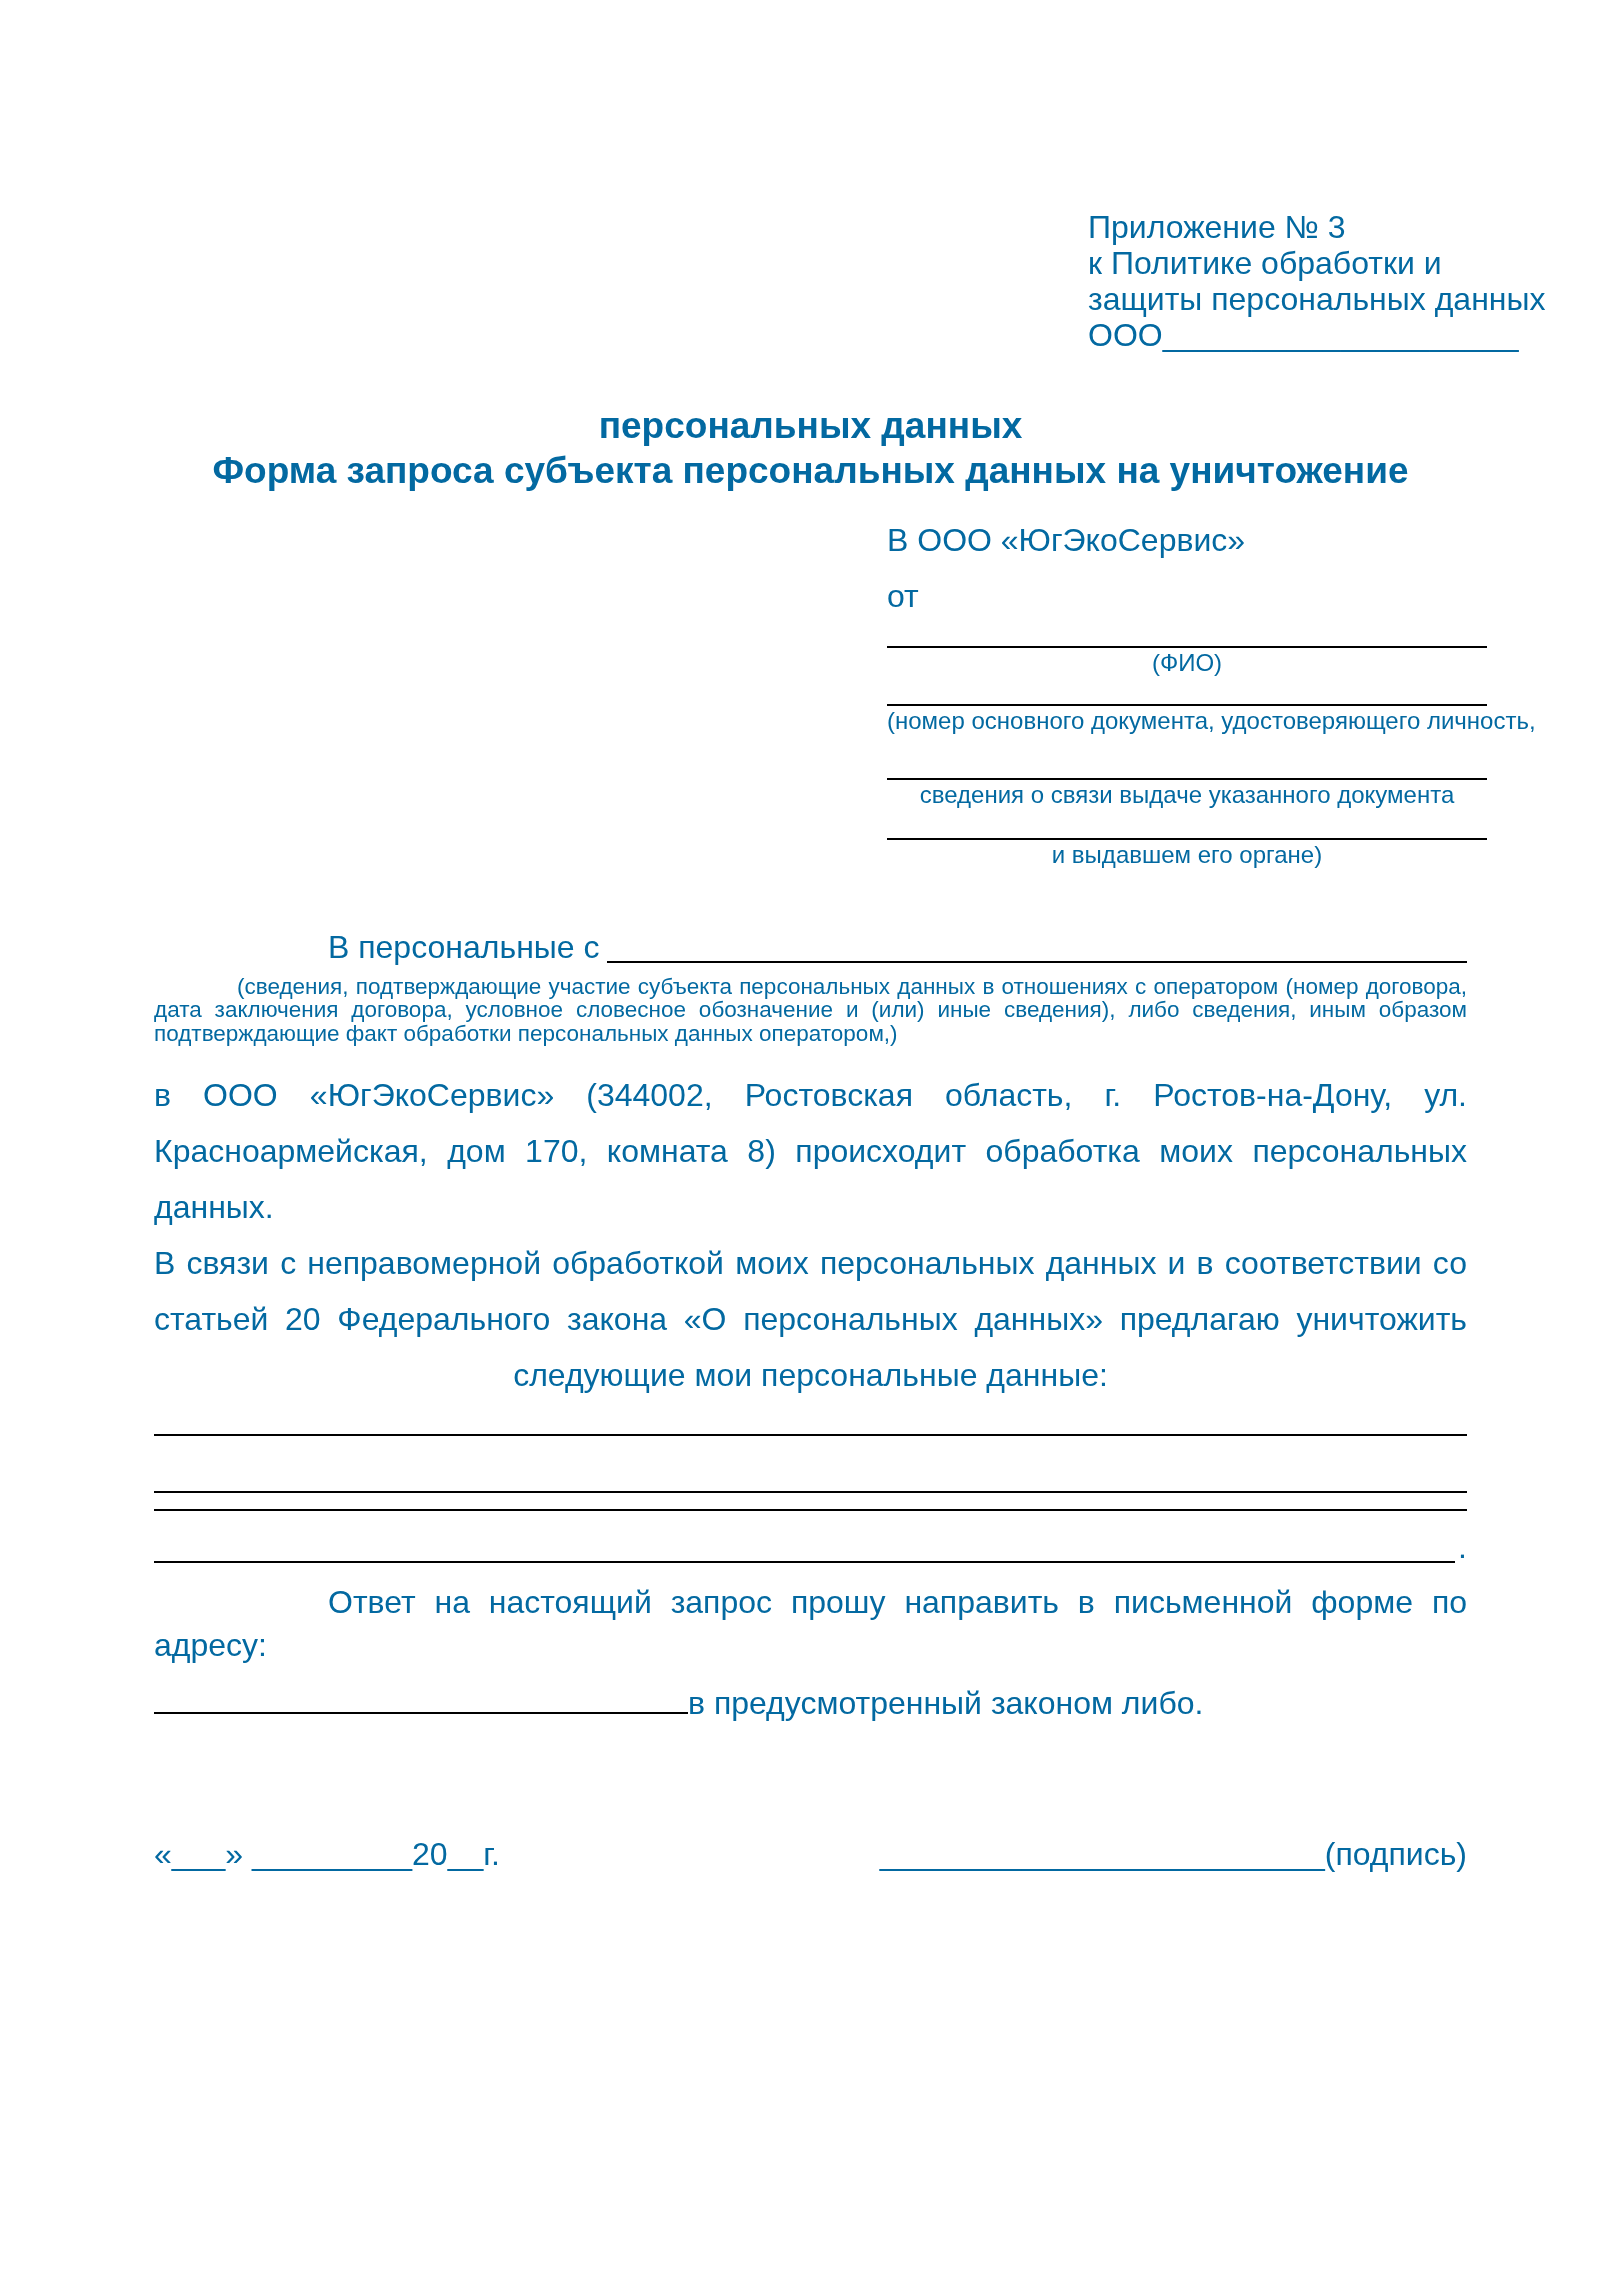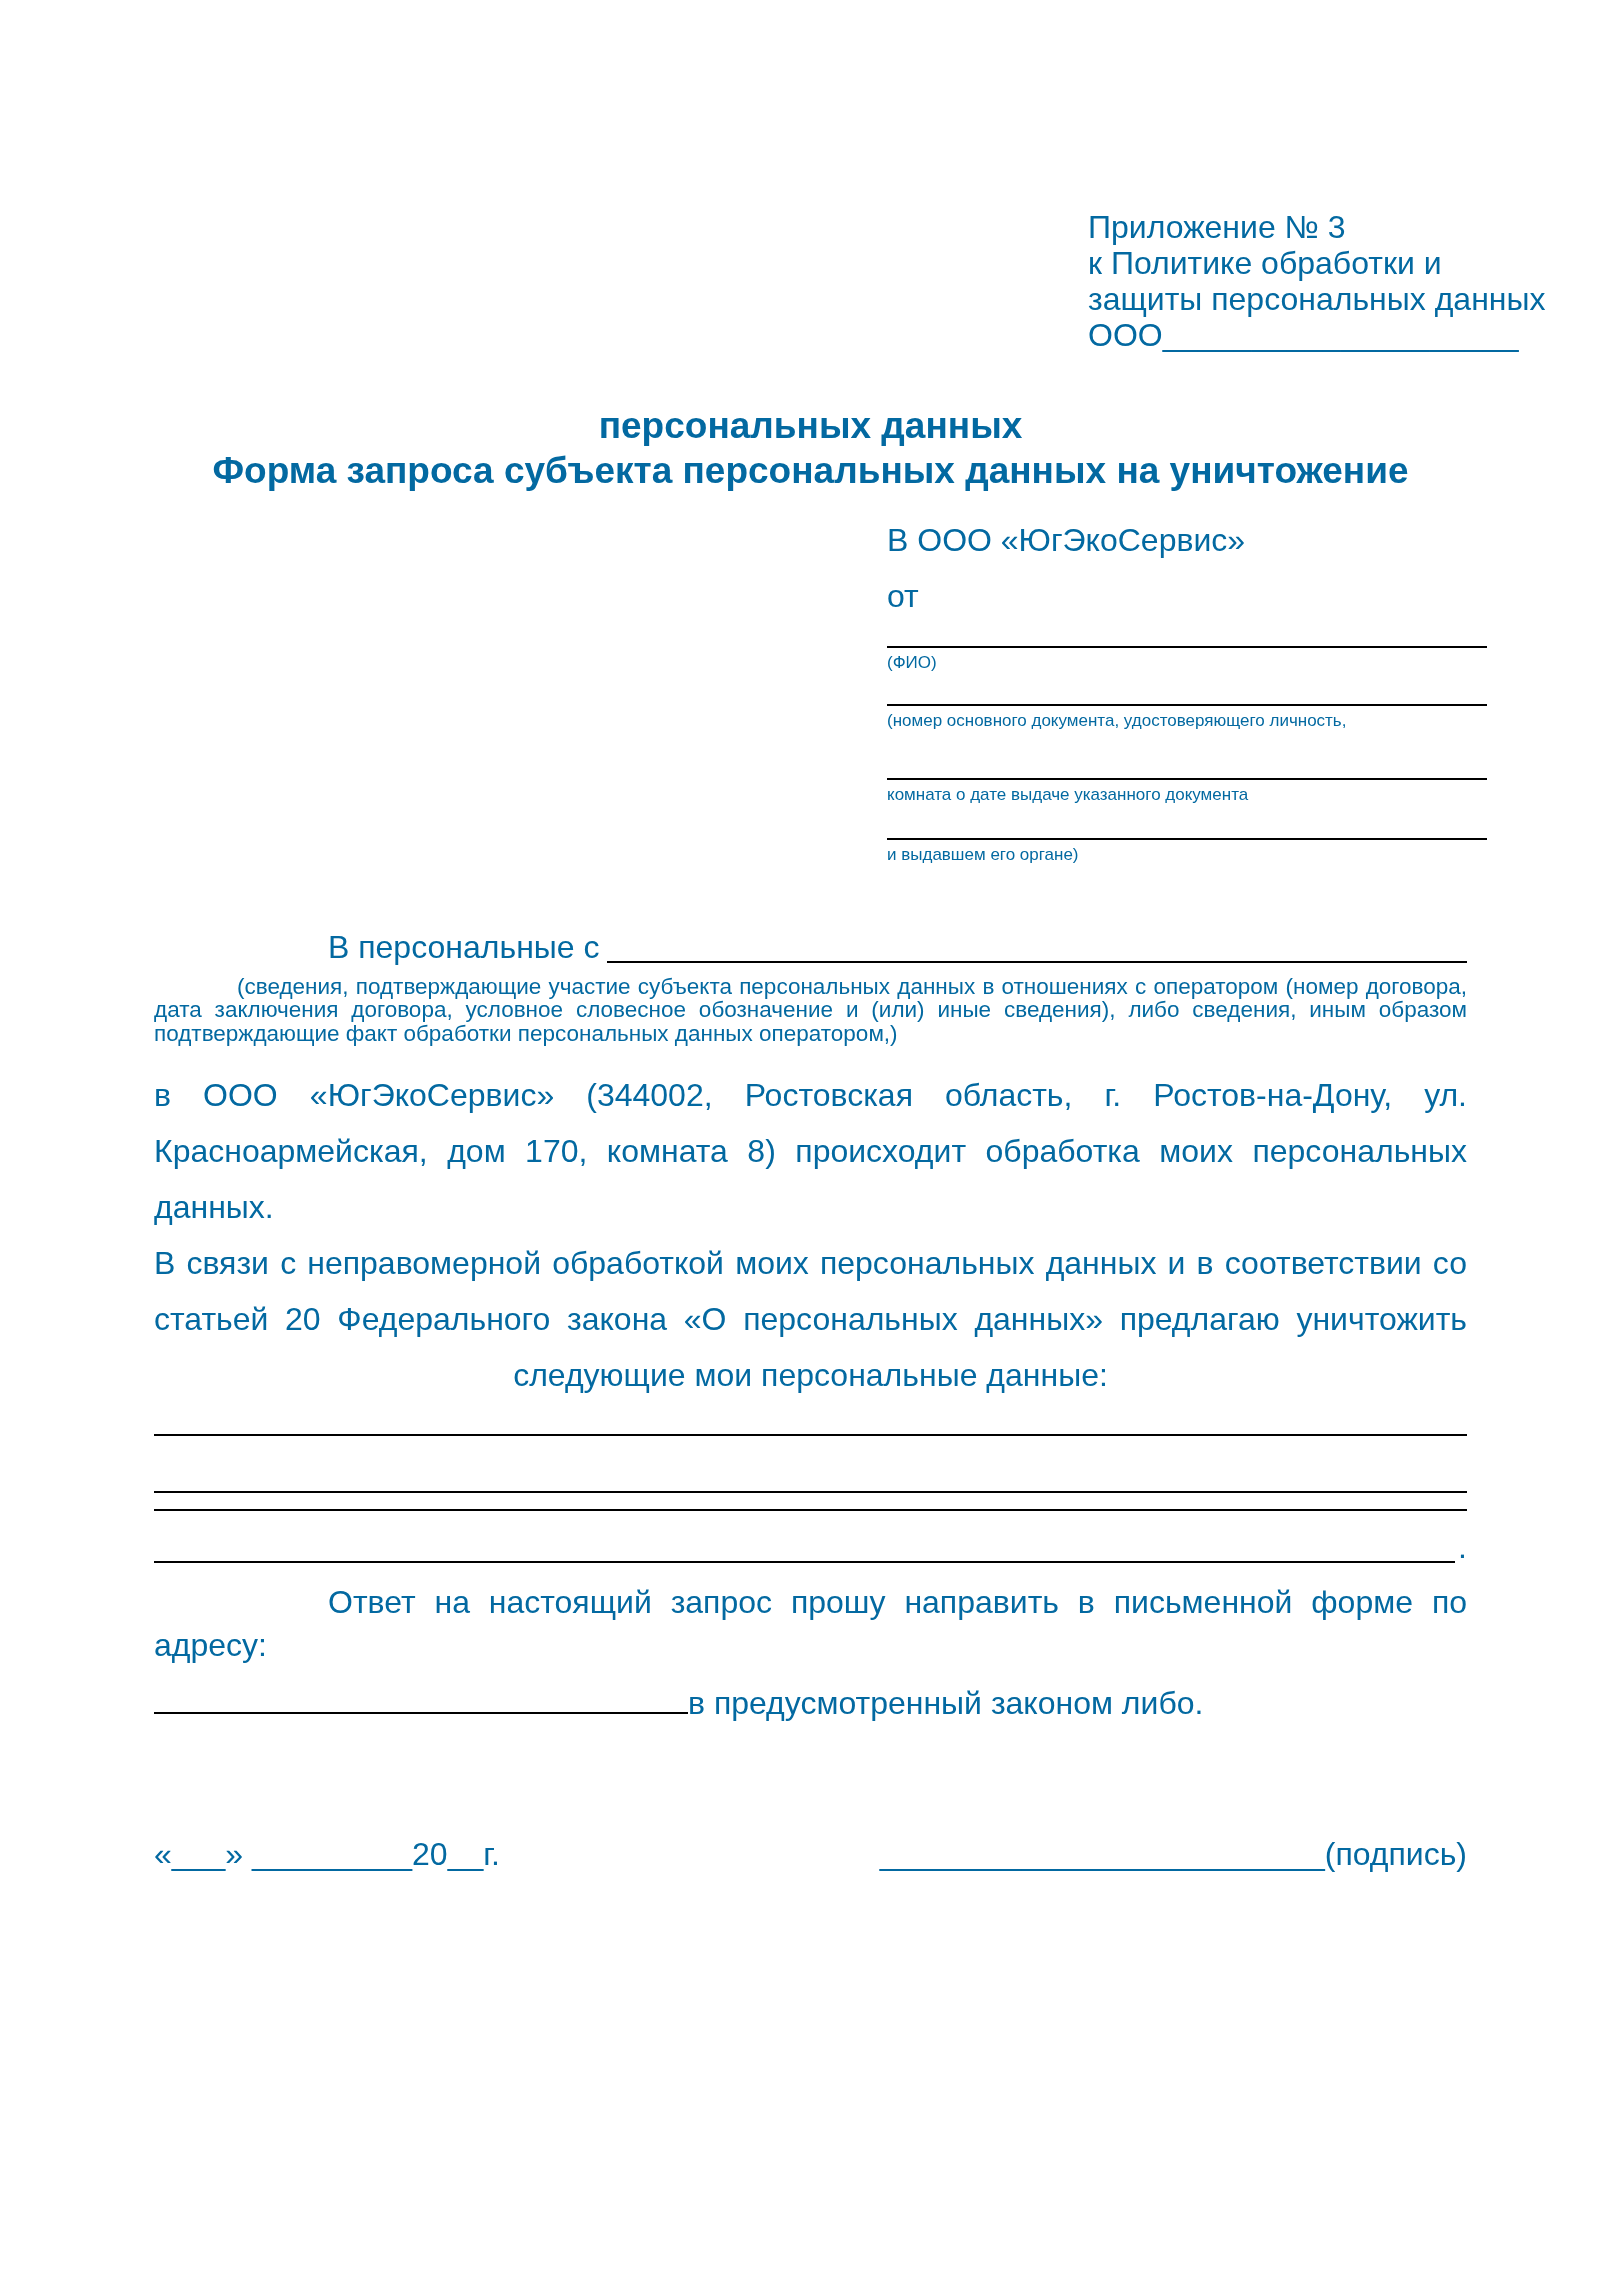--- a/index.html
+++ b/index.html
@@ -23,7 +23,7 @@
   .addr-from { margin-top: 13.7px; }
   .blank { border-bottom: 2px solid #000; }
   .f1 { height: 27.4px; } .f2 { height: 27.4px; } .f3 { height: 43px; } .f4 { height: 29px; }
-  .fcap { font-size: 17px; line-height: 29px; text-align: left; white-space: nowrap; }
+  .fcap { font-size: 24px; line-height: 29px; text-align: center; white-space: nowrap; }
   
   .acc-row { display: flex; align-items: flex-end; margin-top: 57px; font-size: 32px; line-height: 43px; }
   .acc-lead { margin-left: 174px; padding-right: 7.8px; white-space: nowrap; }

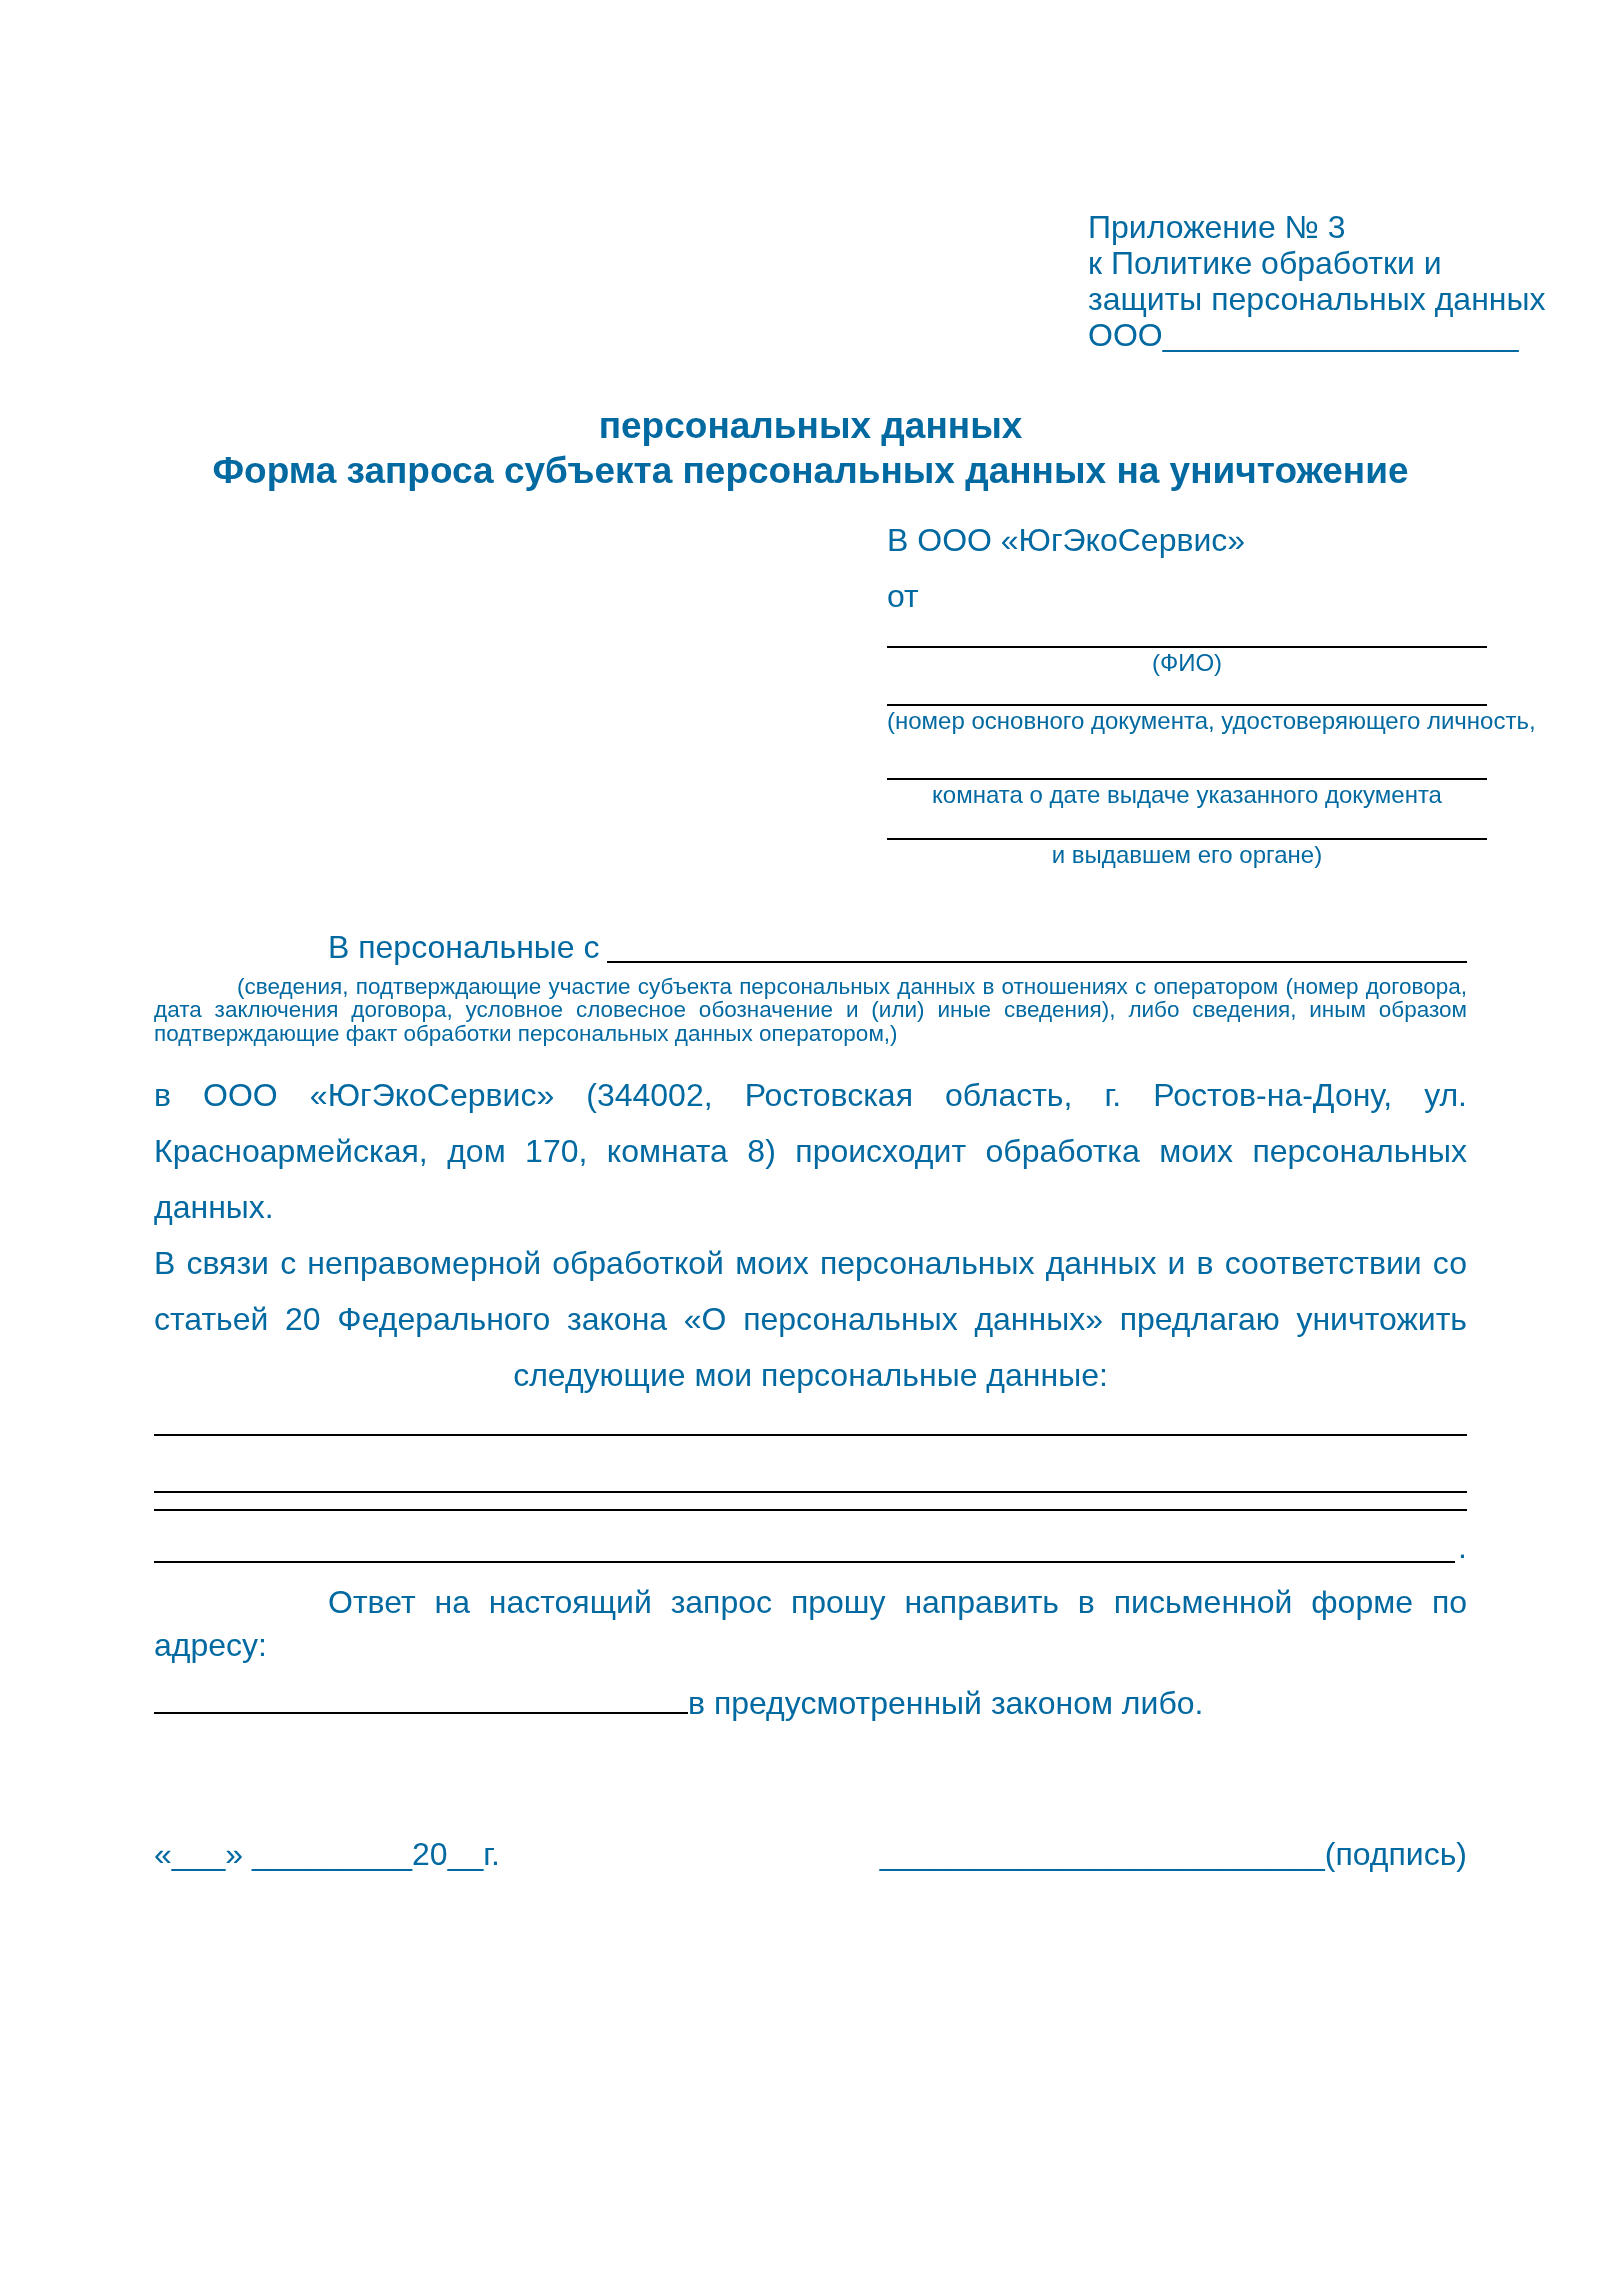--- a/index.html
+++ b/index.html
@@ -78,7 +78,7 @@
     <div class="blank f2"></div>
     <div class="fcap">(номер основного документа, удостоверяющего личность,</div>
     <div class="blank f3"></div>
-    <div class="fcap">комната о дате выдаче указанного документа</div>
+    <div class="fcap">сведения о связи выдаче указанного документа</div>
     <div class="blank f4"></div>
     <div class="fcap">и выдавшем его органе)</div>
   </div>

